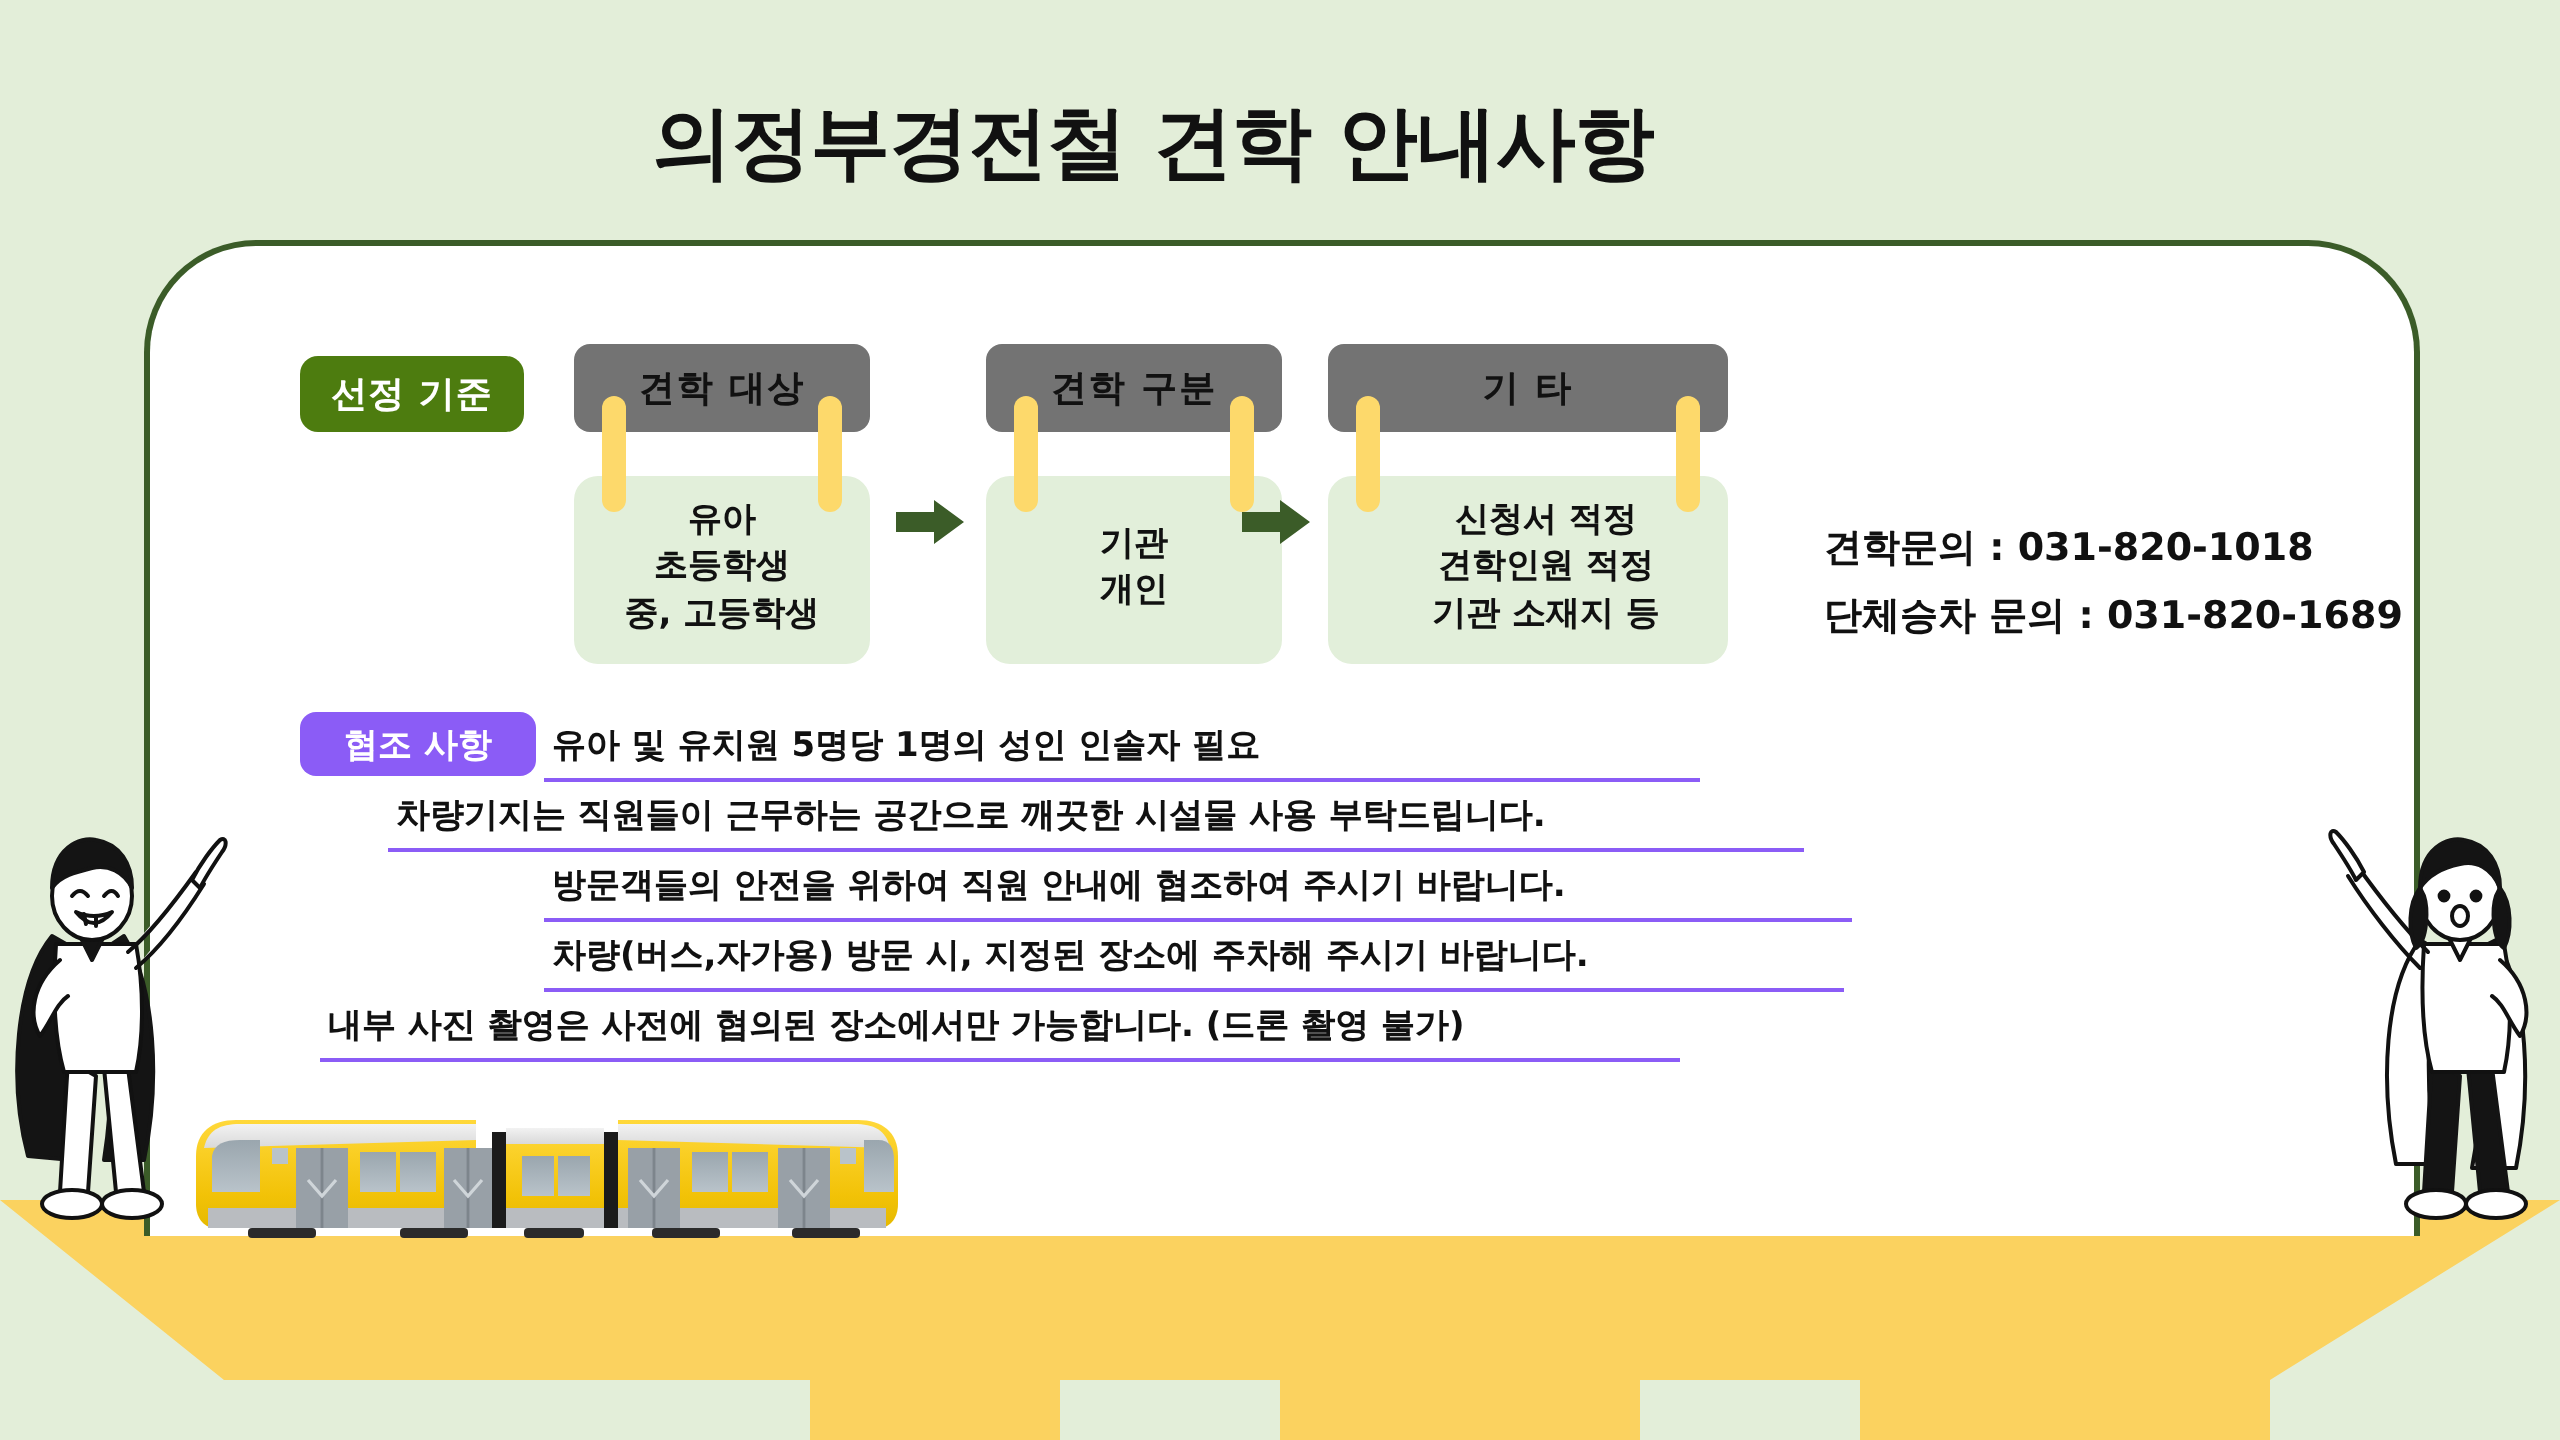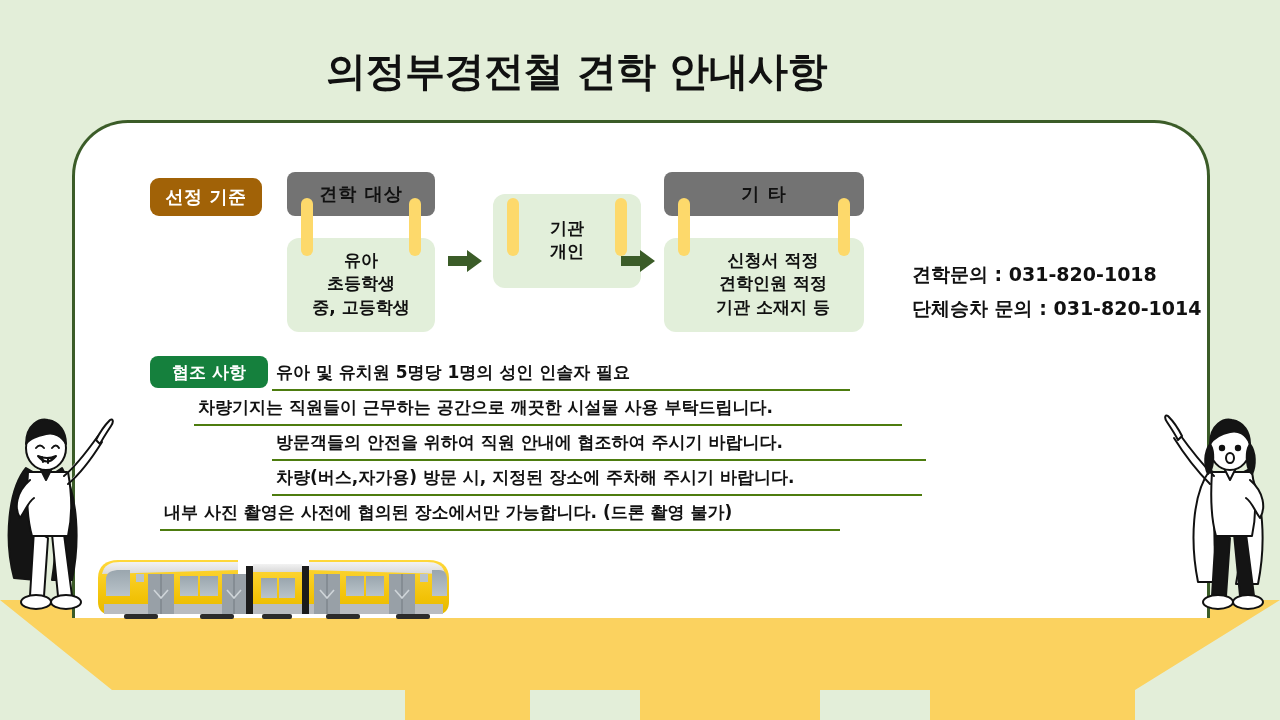--- a/index.html
+++ b/index.html
@@ -65,7 +65,7 @@
     position: absolute;
     left: 0; top: 6px;
     width: 112px; height: 38px;
-    background: #a16207;
+    background: #4d7c0f;
     border-radius: 9px;
     color: #ffffff;
     font-size: 18px;

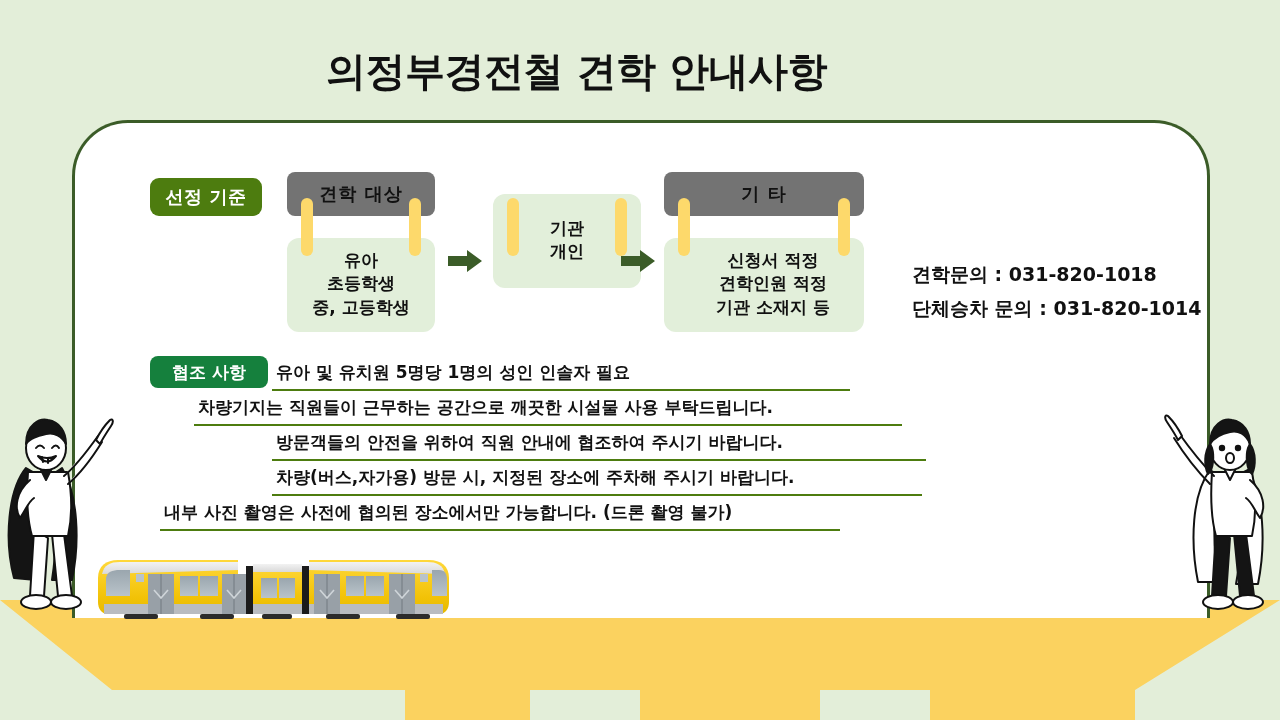--- a/index.html
+++ b/index.html
@@ -222,6 +222,7 @@
   </div>
 
   <div class="card c1">
+    <div class="card-head">견학 구분</div>
     <div class="pin-wrap">
       <div class="pin left"></div>
       <div class="pin right"></div>

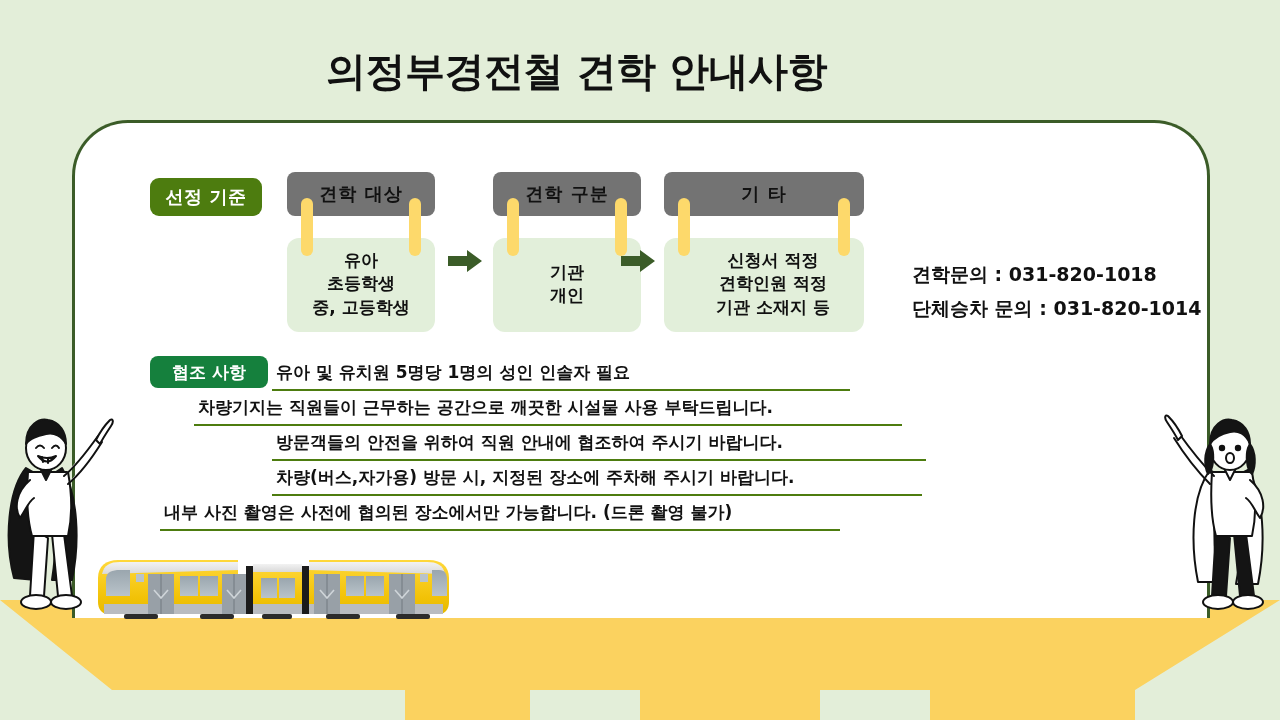--- a/index.html
+++ b/index.html
@@ -251,7 +251,7 @@
 
 <div class="contacts">
   <div class="contact-line">견학문의 : 031-820-1018</div>
-  <div class="contact-line">단체승차 문의 : 031-820-1014</div>
+  <div class="contact-line">단체승차 문의 : 031-820-1689</div>
 </div>
 
 <div class="coop-block">

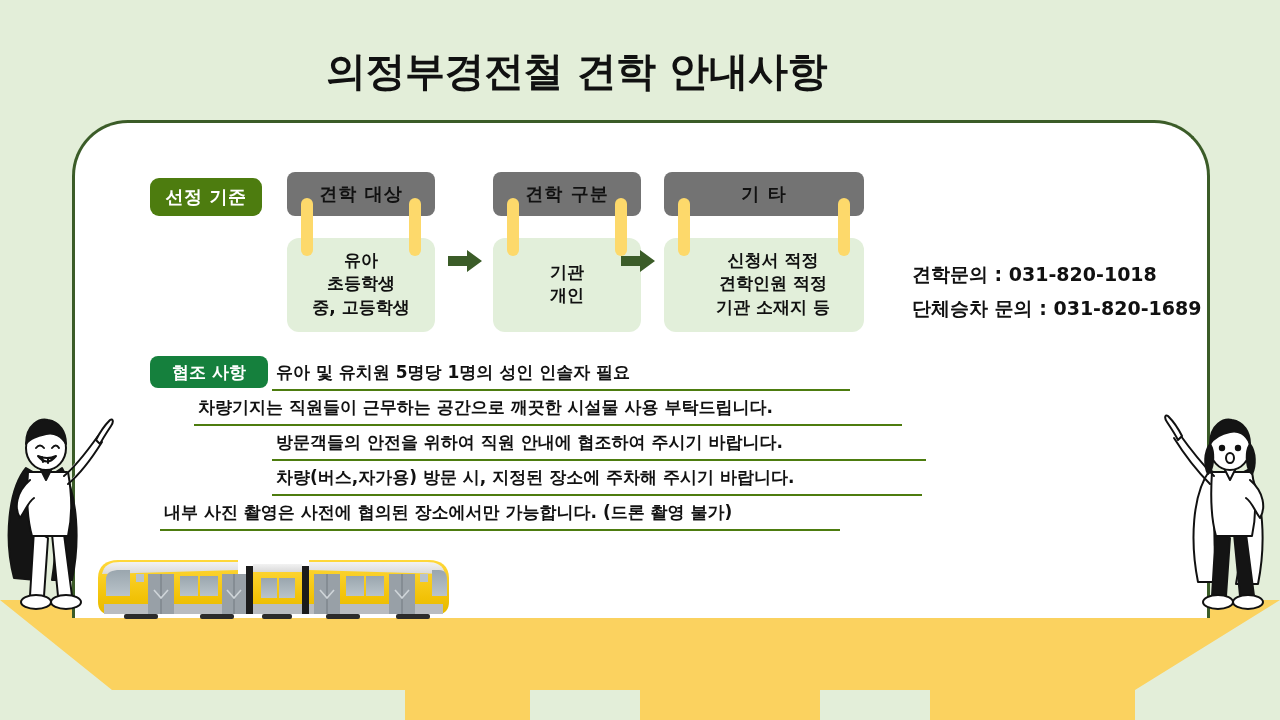--- a/index.html
+++ b/index.html
@@ -159,7 +159,7 @@
     position: absolute;
     left: 0; top: 0;
     width: 118px; height: 32px;
-    background: #15803d;
+    background: #8b5cf6;
     border-radius: 8px;
     color: #fff;
     font-size: 17px;

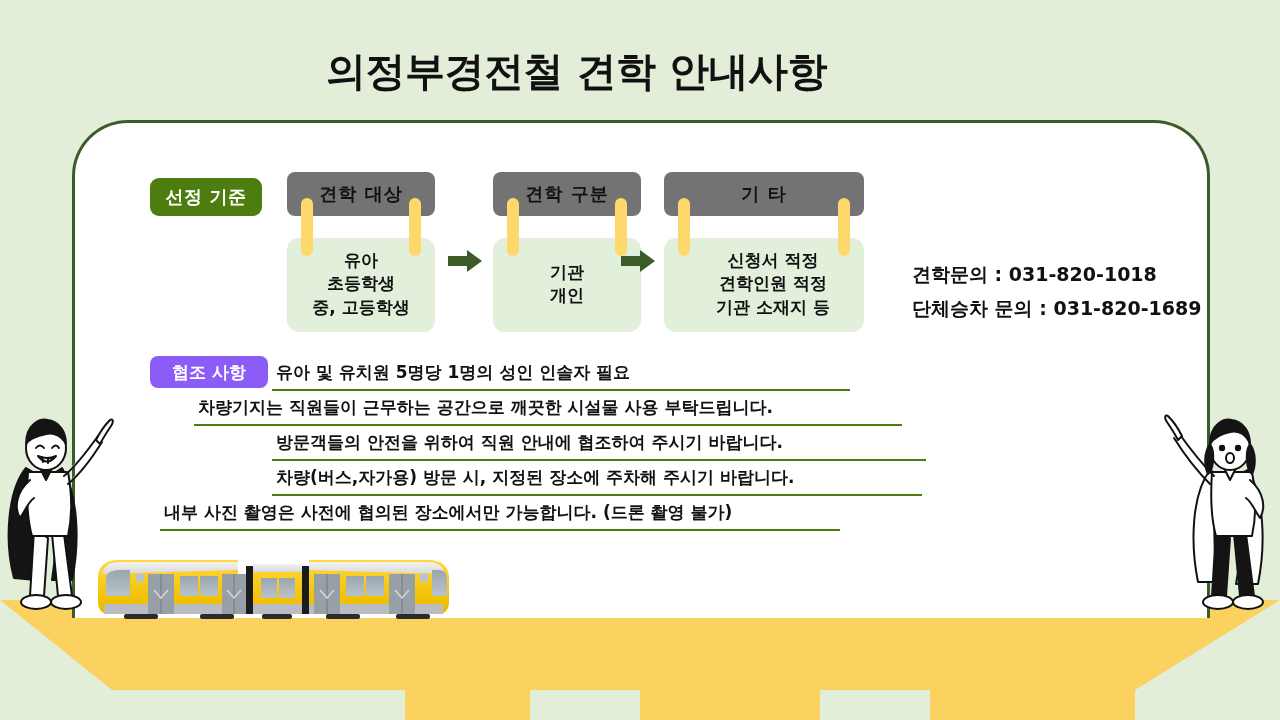--- a/index.html
+++ b/index.html
@@ -172,7 +172,7 @@
     margin-left: 122px;
     height: 35px;
     display: flex; align-items: center;
-    border-bottom: 2px solid #4d7c0f;
+    border-bottom: 2px solid #8b5cf6;
     font-size: 17px;
     font-weight: 700;
     color: #111;

